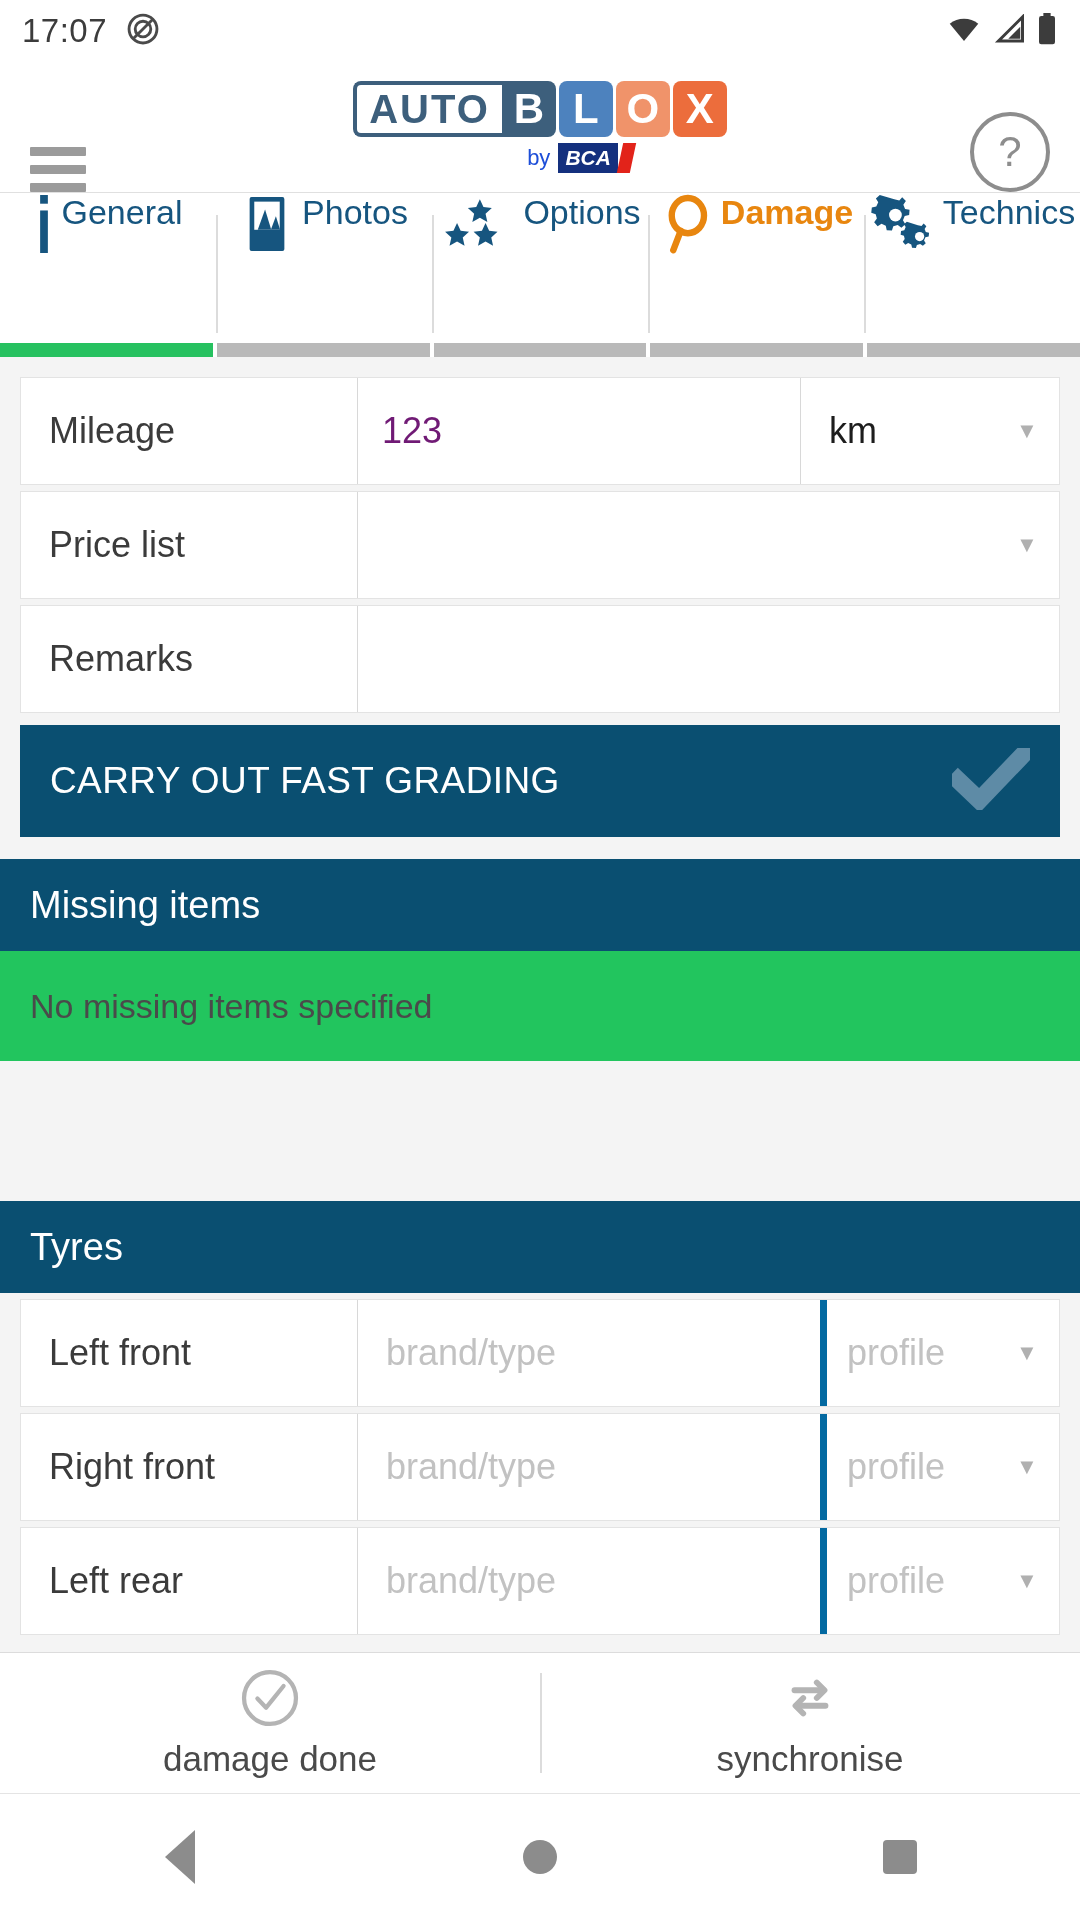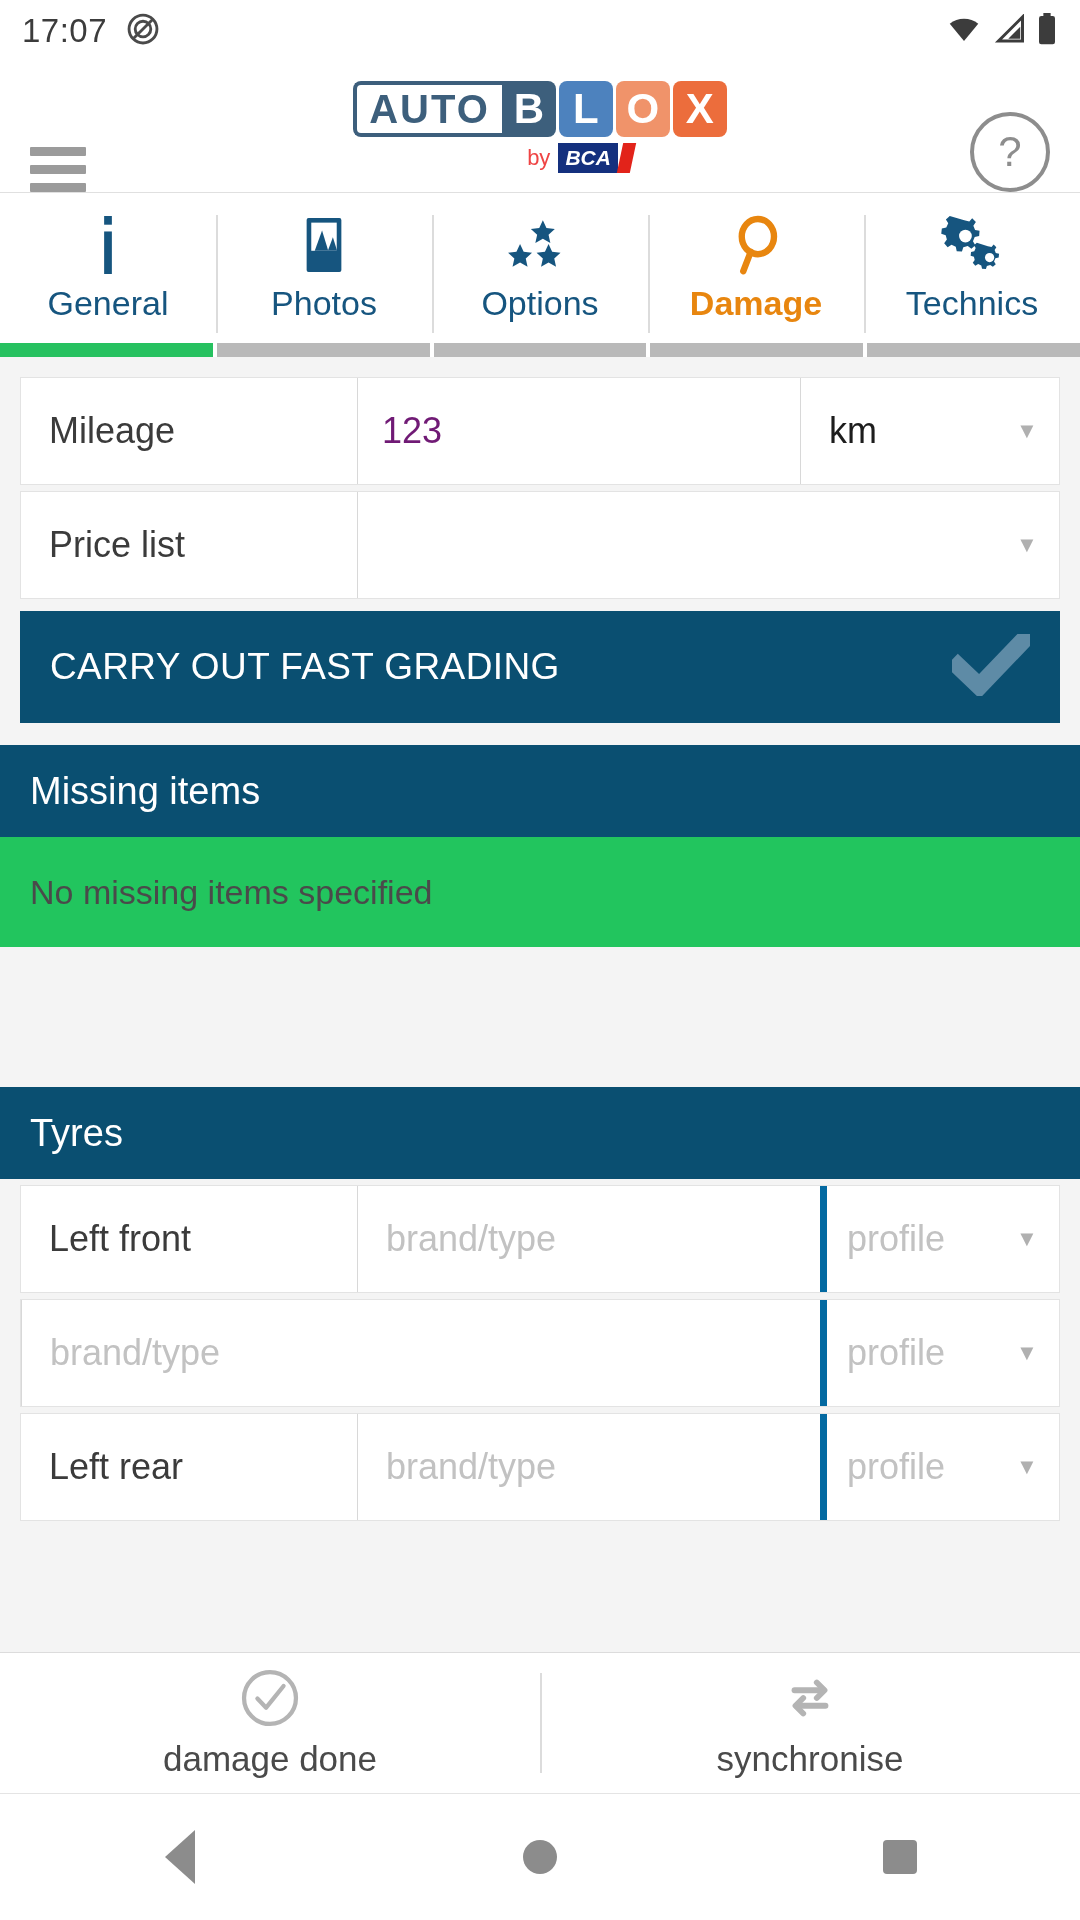--- a/index.html
+++ b/index.html
@@ -38,7 +38,7 @@
   .logo .sq.o{background:#f0936a;border-radius:8px;margin-left:3px;}
   .logo .sq.x{background:#ec6d3c;border-radius:8px;margin-left:3px;}
   .bybca{display:flex;align-items:center;gap:8px;margin-top:6px;margin-left:80px;}
-  .bybca .by{font-size:22px;color:#ef4444;}
+  .bybca .by{font-size:22px;color:#1d4ed8;}
   .bcabadge{display:flex;align-items:center;height:30px;}
   .bcabadge .blue{background:#14307e;color:#fff;font-weight:bold;font-size:21px;font-style:italic;
       padding:2px 7px;display:flex;align-items:center;height:30px;box-sizing:border-box;}

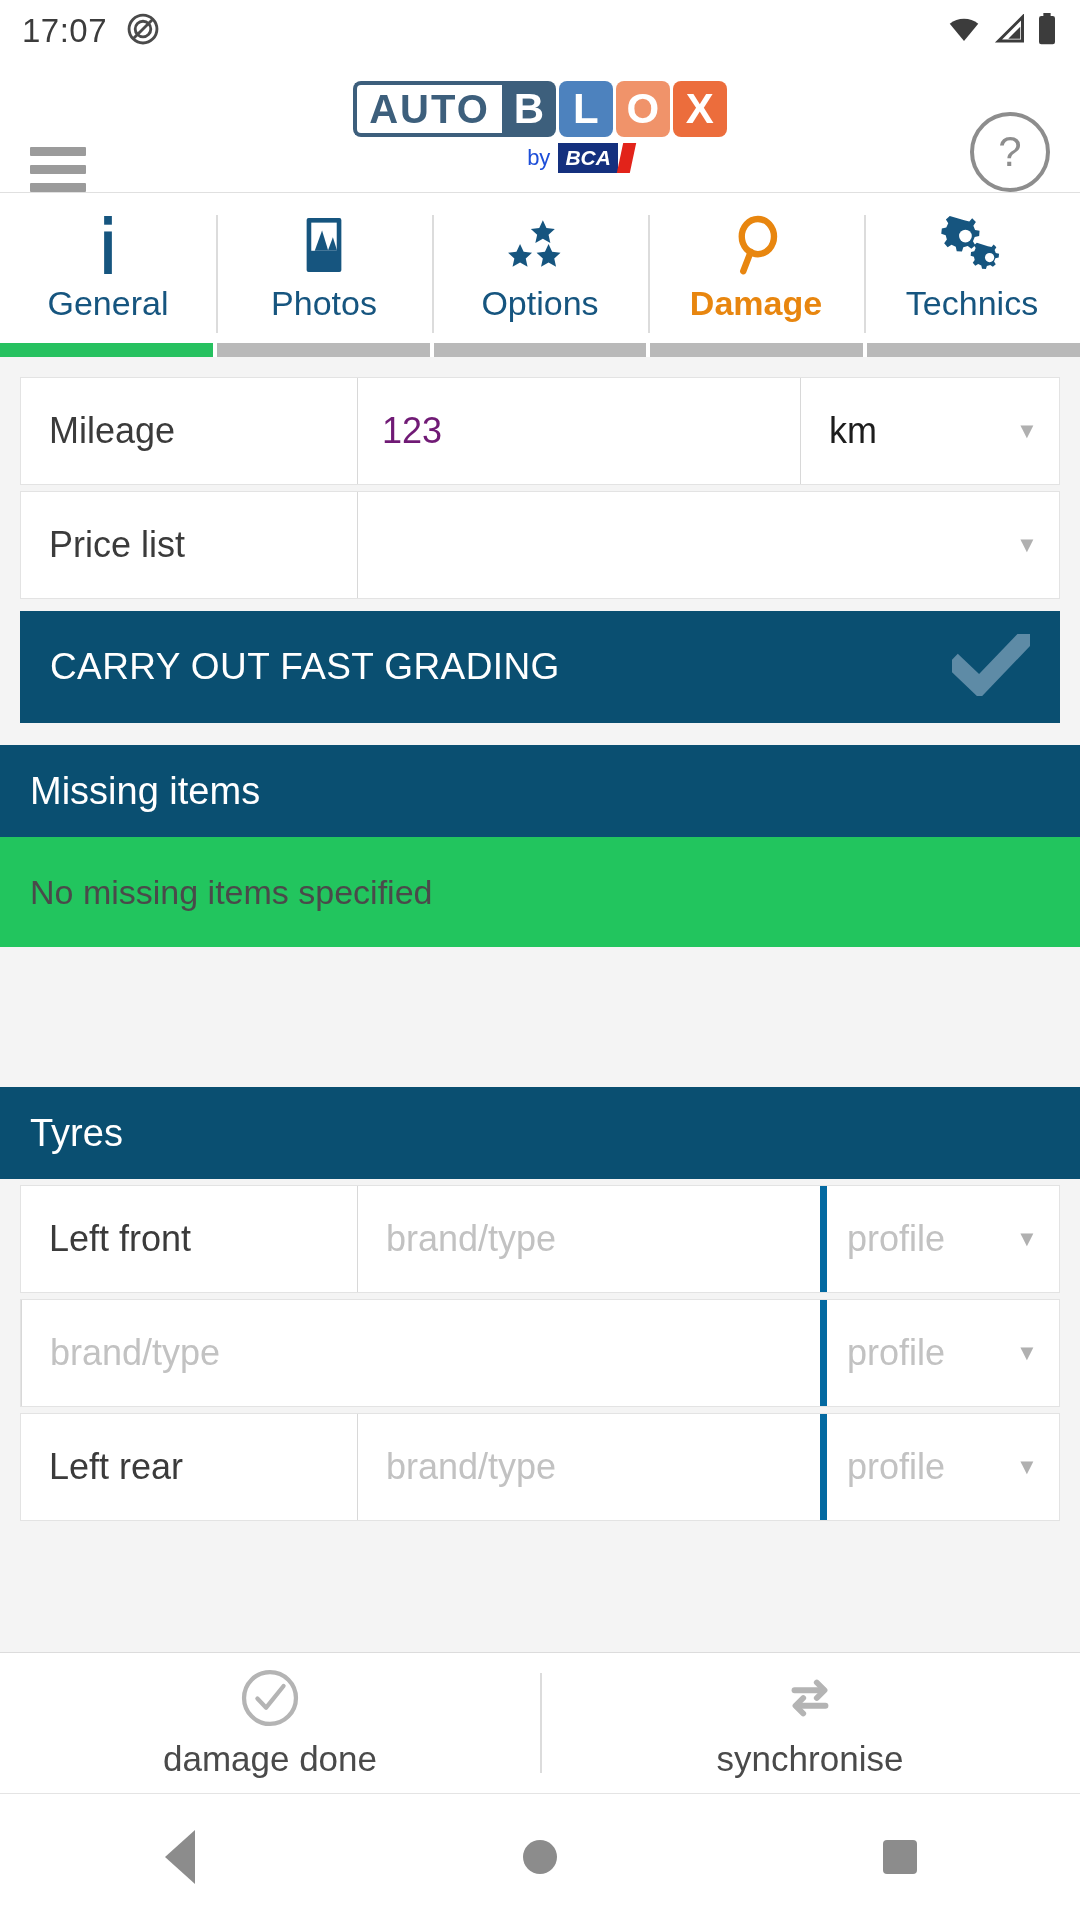--- a/index.html
+++ b/index.html
@@ -48,7 +48,7 @@
 
   
   .tabs{flex:0 0 150px;background:#ffffff;display:flex;}
-  .tab{flex:1;display:flex;flex-direction:column;align-items:center;justify-content:center;gap:8px;
+  .tab{flex:1;display:flex;flex-direction:row;align-items:flex-start;justify-content:center;gap:8px;
       position:relative;cursor:pointer;}
   .tab + .tab::before{content:"";position:absolute;left:0;top:22px;bottom:10px;width:2px;background:#dcdcdc;}
   .tab .ticon{height:62px;display:flex;align-items:center;justify-content:center;}

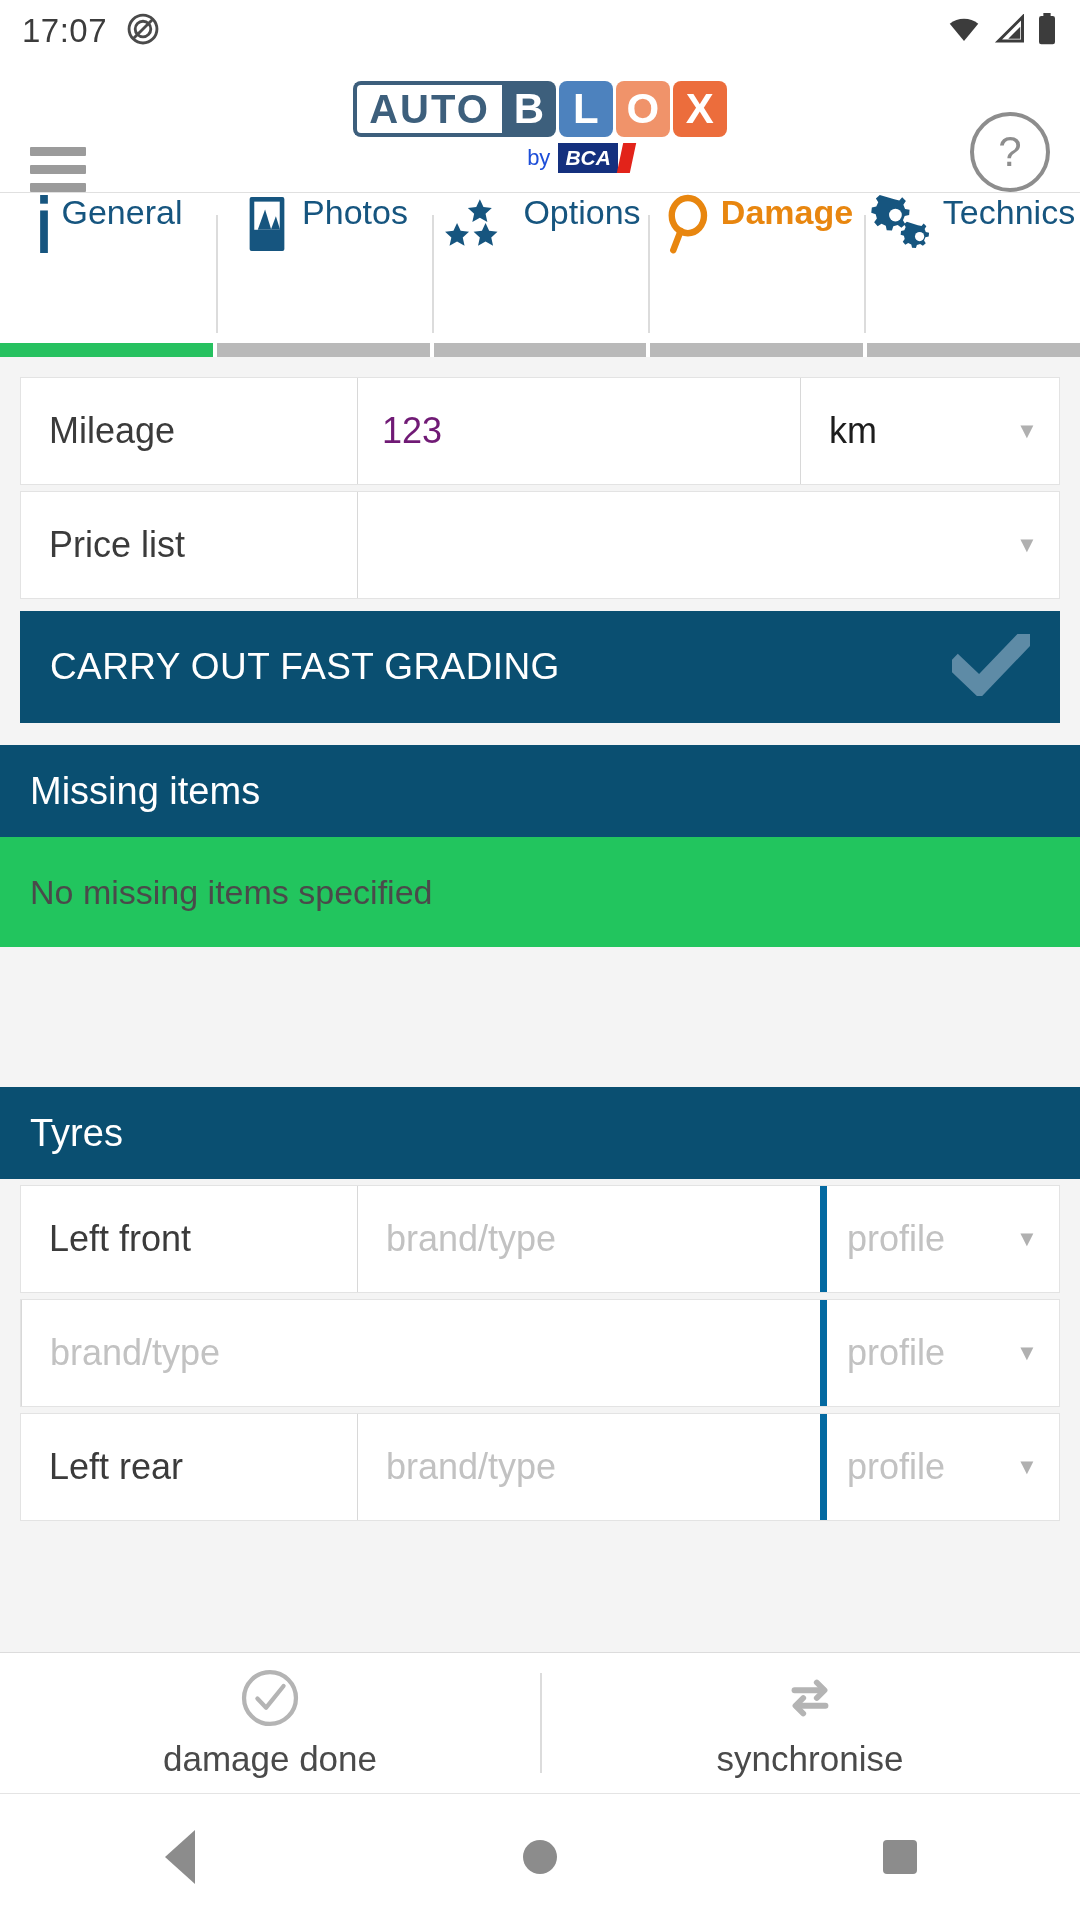--- a/index.html
+++ b/index.html
@@ -253,6 +253,10 @@
       <div class="f-caretonly">▼</div>
     </div>
 
+    <div class="field">
+      <div class="f-label">Remarks</div>
+      <div class="f-input"></div>
+    </div>
 
     <div class="banner">
       <div class="btxt">CARRY OUT FAST GRADING</div>

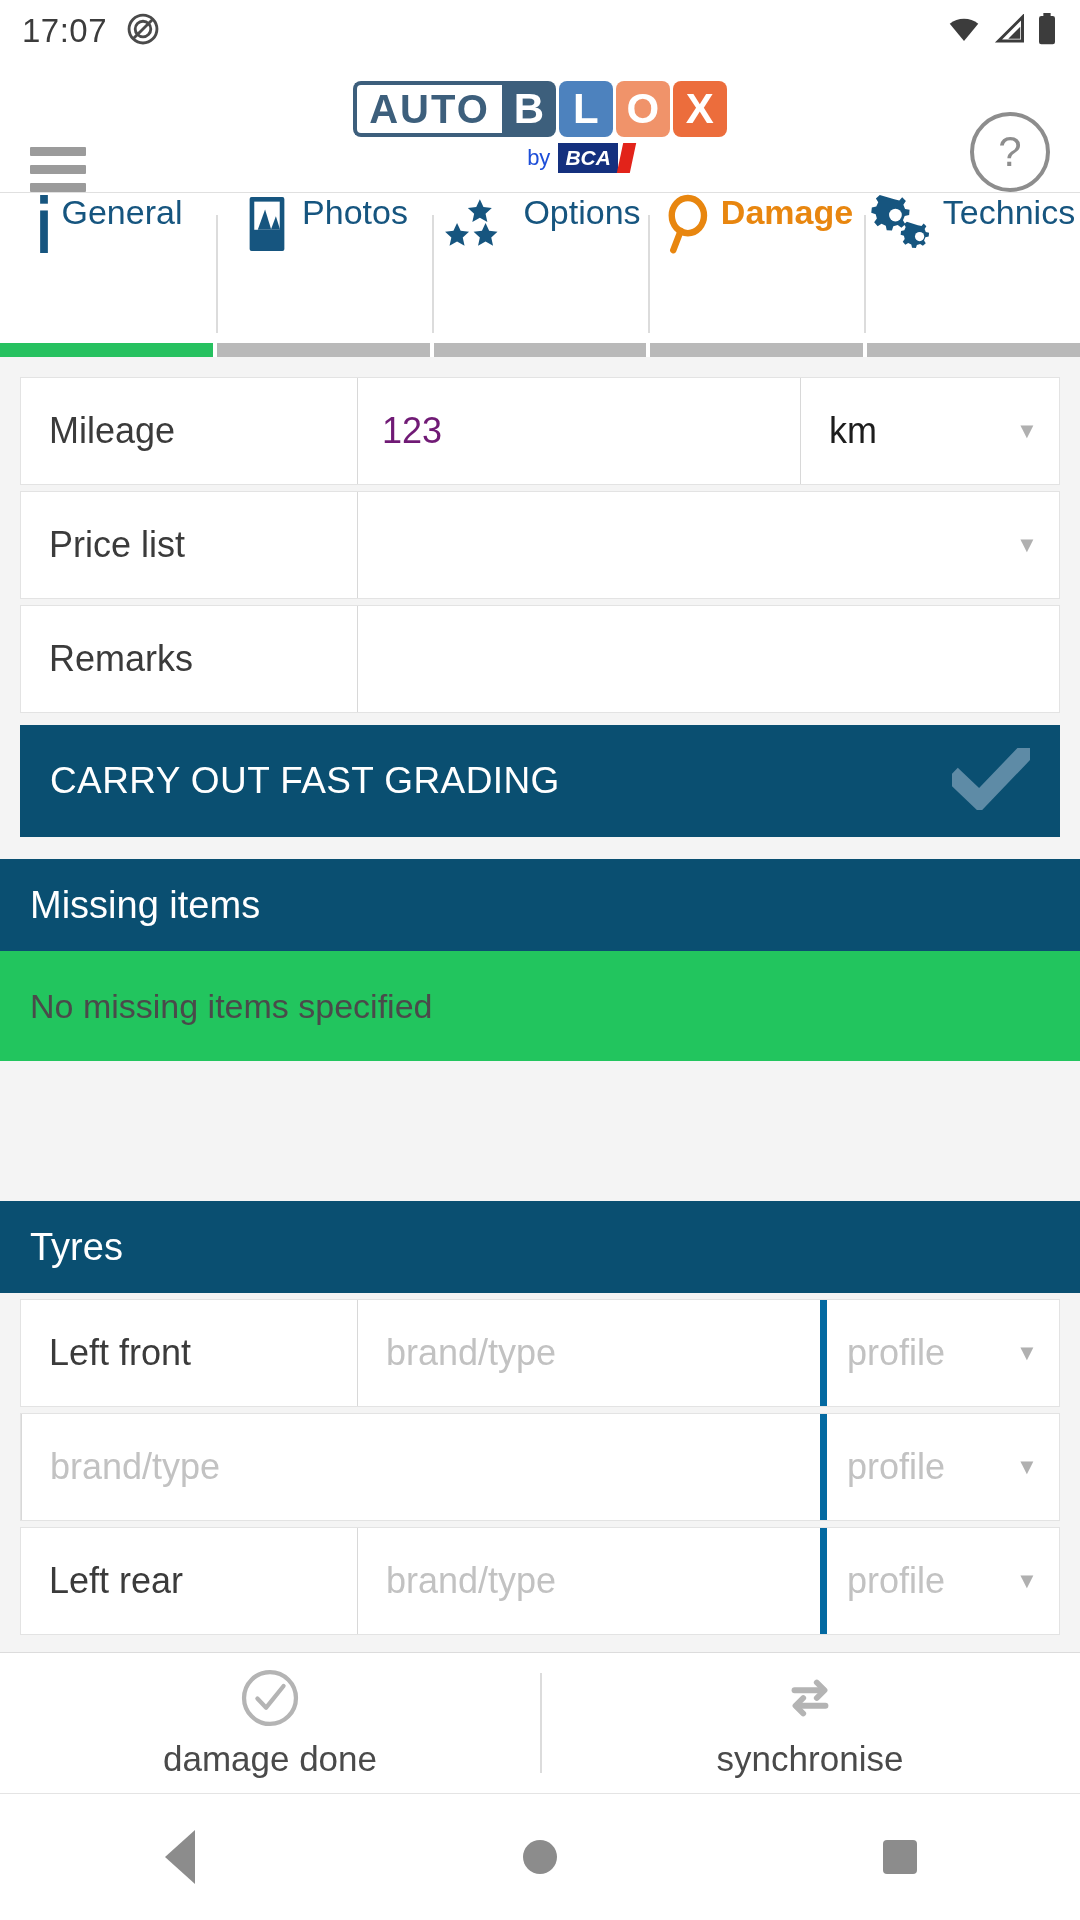--- a/index.html
+++ b/index.html
@@ -285,6 +285,7 @@
     </div>
 
     <div class="tyrerow">
+      <div class="t-label">Right front</div>
       <div class="t-brand">brand/type</div>
       <div class="t-profile">profile</div>
       <div class="f-caretonly">▼</div>

